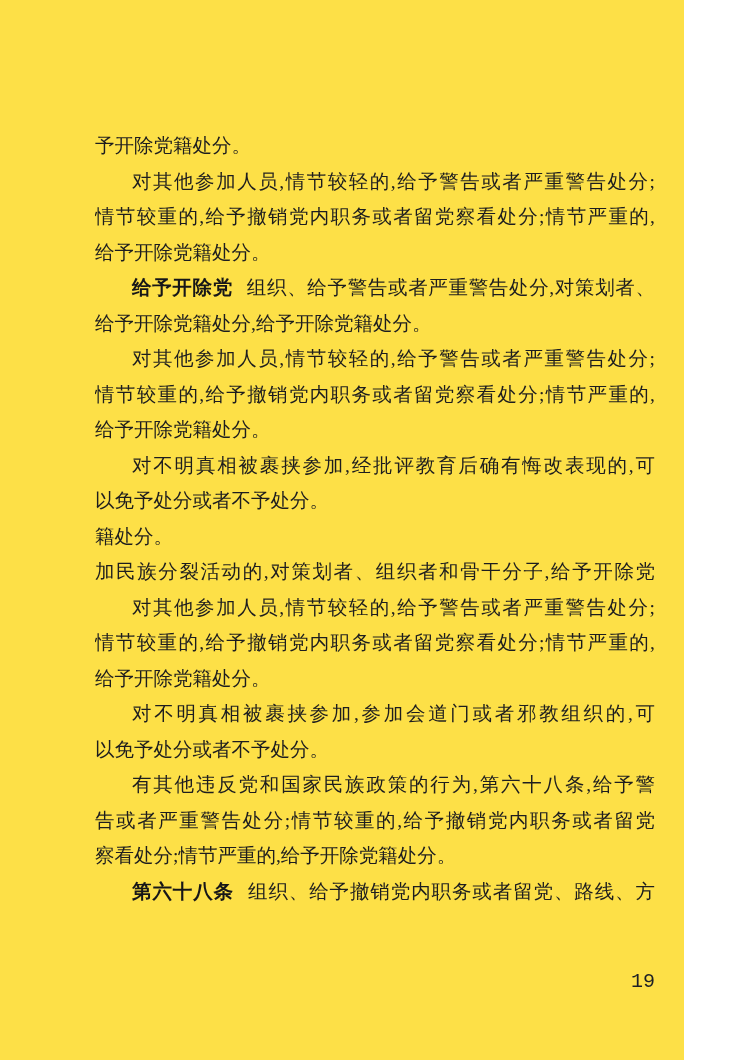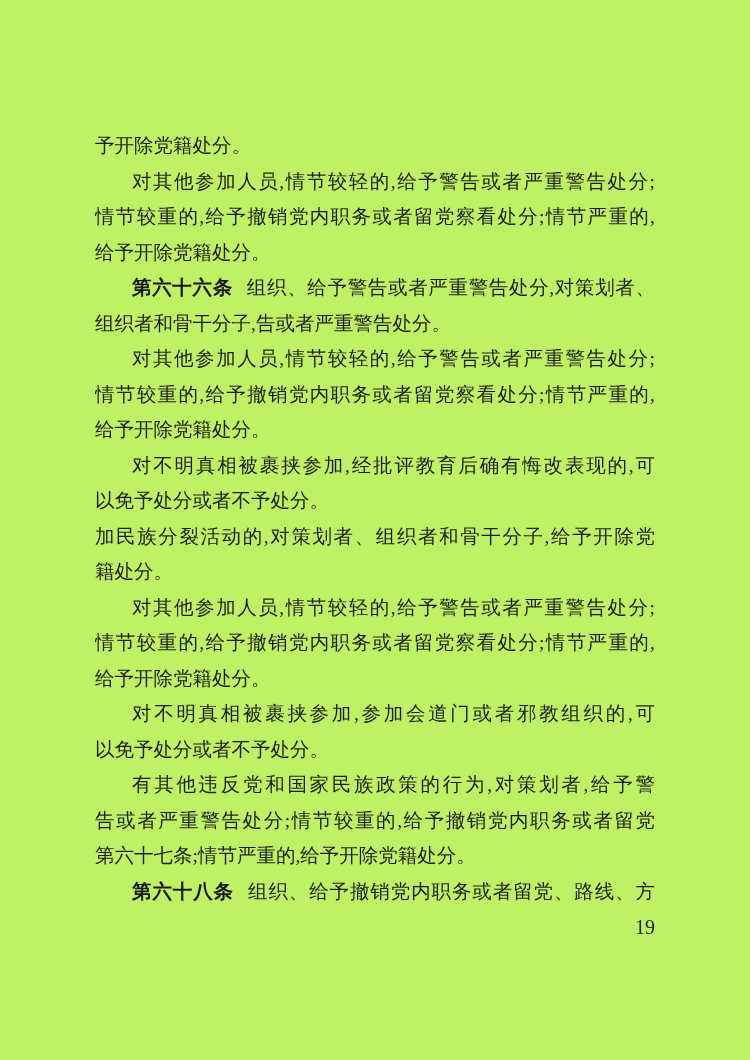--- a/index.html
+++ b/index.html
@@ -9,9 +9,9 @@
   }
   .page {
     position: relative;
-    width: 750px;
+    width: 684px;
     height: 1060px;
-    background: #bef264;
+    background: #fde047;
     overflow: hidden;
     font-family: "Liberation Serif", "DejaVu Serif", serif;
   }

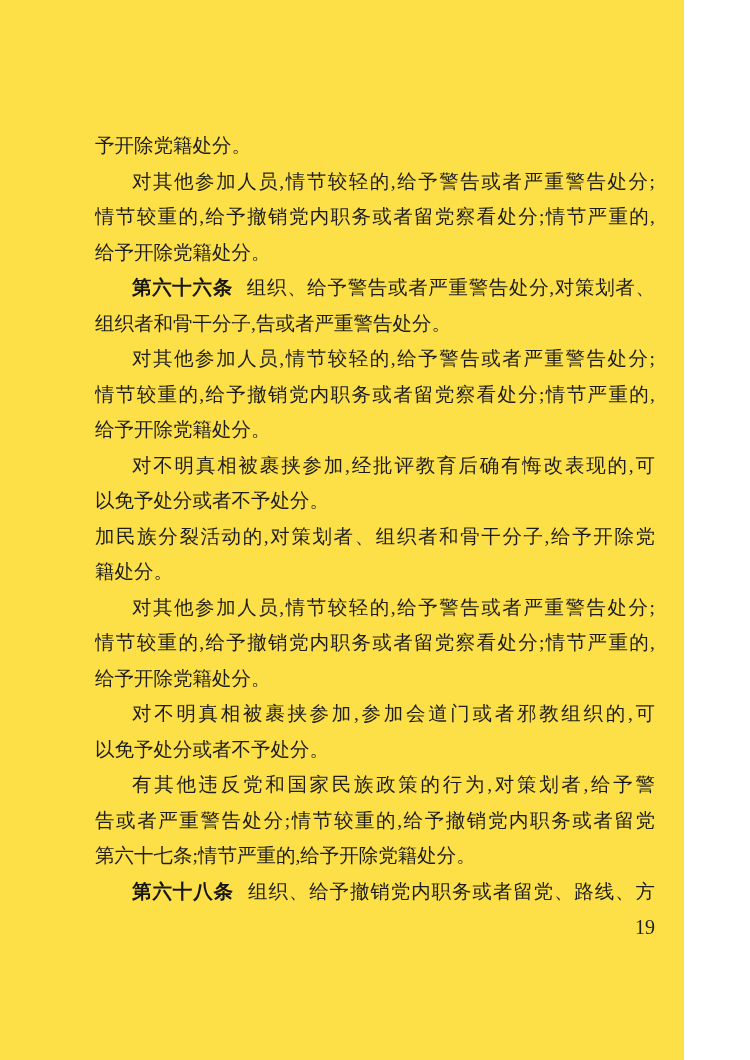--- a/index.html
+++ b/index.html
@@ -60,7 +60,7 @@
       <div class="line indent full">对其他参加人员,情节较轻的,给予警告或者严重警告处分;</div>
       <div class="line full">情节较重的,给予撤销党内职务或者留党察看处分;情节严重的,</div>
       <div class="line">给予开除党籍处分。</div>
-      <div class="line indent full"><span class="article-num">第六十六条</span><span>组织、给予警告或者严重警告处分,对策划者、</span></div>
+      <div class="line indent full"><span class="article-num">给予开除党</span><span>组织、给予警告或者严重警告处分,对策划者、</span></div>
       <div class="line">组织者和骨干分子,告或者严重警告处分。</div>
       <div class="line indent full">对其他参加人员,情节较轻的,给予警告或者严重警告处分;</div>
       <div class="line full">情节较重的,给予撤销党内职务或者留党察看处分;情节严重的,</div>

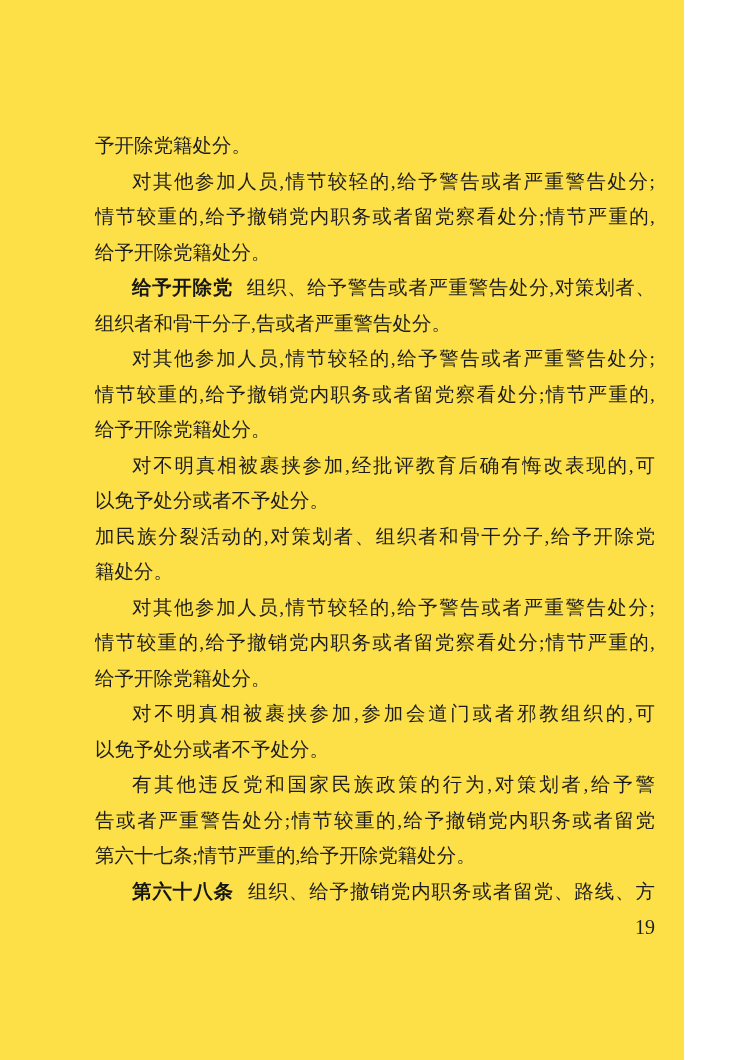--- a/index.html
+++ b/index.html
@@ -61,7 +61,7 @@
       <div class="line full">情节较重的,给予撤销党内职务或者留党察看处分;情节严重的,</div>
       <div class="line">给予开除党籍处分。</div>
       <div class="line indent full"><span class="article-num">给予开除党</span><span>组织、给予警告或者严重警告处分,对策划者、</span></div>
-      <div class="line">组织者和骨干分子,告或者严重警告处分。</div>
+      <div class="line">给予开除党籍处分,给予开除党籍处分。</div>
       <div class="line indent full">对其他参加人员,情节较轻的,给予警告或者严重警告处分;</div>
       <div class="line full">情节较重的,给予撤销党内职务或者留党察看处分;情节严重的,</div>
       <div class="line">给予开除党籍处分。</div>

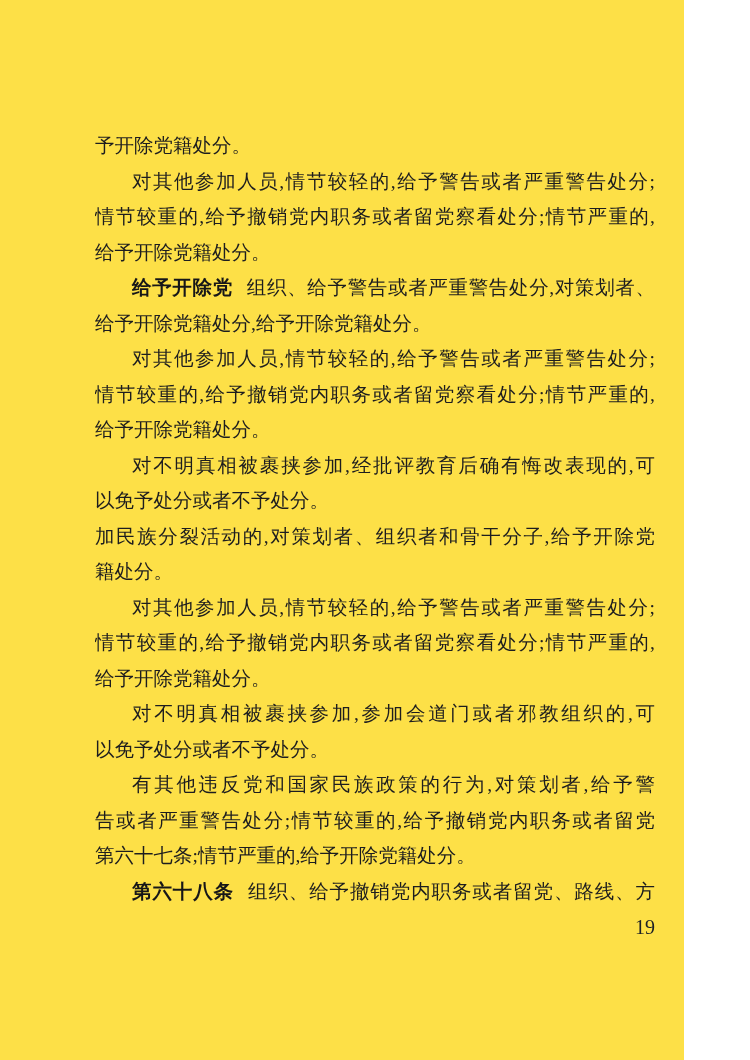--- a/index.html
+++ b/index.html
@@ -67,8 +67,8 @@
       <div class="line">给予开除党籍处分。</div>
       <div class="line indent full">对不明真相被裹挟参加,经批评教育后确有悔改表现的,可</div>
       <div class="line">以免予处分或者不予处分。</div>
+      <div class="line">籍处分。</div>
       <div class="line full">加民族分裂活动的,对策划者、组织者和骨干分子,给予开除党</div>
-      <div class="line">籍处分。</div>
       <div class="line indent full">对其他参加人员,情节较轻的,给予警告或者严重警告处分;</div>
       <div class="line full">情节较重的,给予撤销党内职务或者留党察看处分;情节严重的,</div>
       <div class="line">给予开除党籍处分。</div>

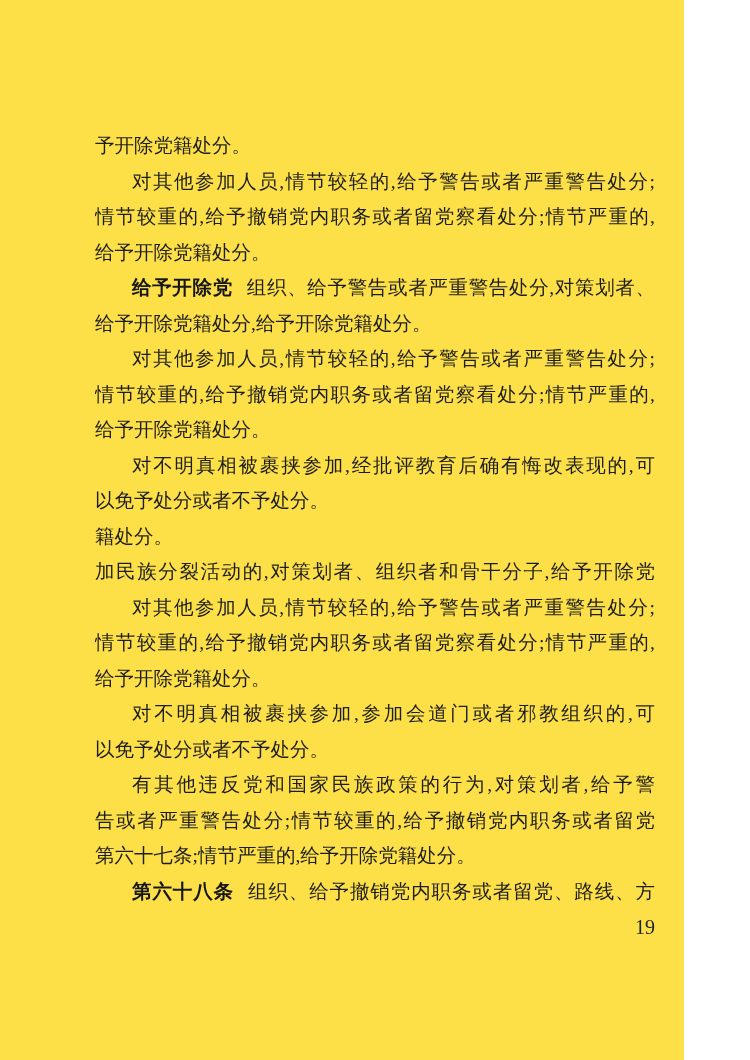--- a/index.html
+++ b/index.html
@@ -74,7 +74,7 @@
       <div class="line">给予开除党籍处分。</div>
       <div class="line indent full">对不明真相被裹挟参加,参加会道门或者邪教组织的,可</div>
       <div class="line">以免予处分或者不予处分。</div>
-      <div class="line indent full">有其他违反党和国家民族政策的行为,对策划者,给予警</div>
+      <div class="line indent full">有其他违反党和国家民族政策的行为,第六十八条,给予警</div>
       <div class="line full">告或者严重警告处分;情节较重的,给予撤销党内职务或者留党</div>
       <div class="line">第六十七条;情节严重的,给予开除党籍处分。</div>
       <div class="line indent full"><span class="article-num">第六十八条</span><span>组织、给予撤销党内职务或者留党、路线、方</span></div>

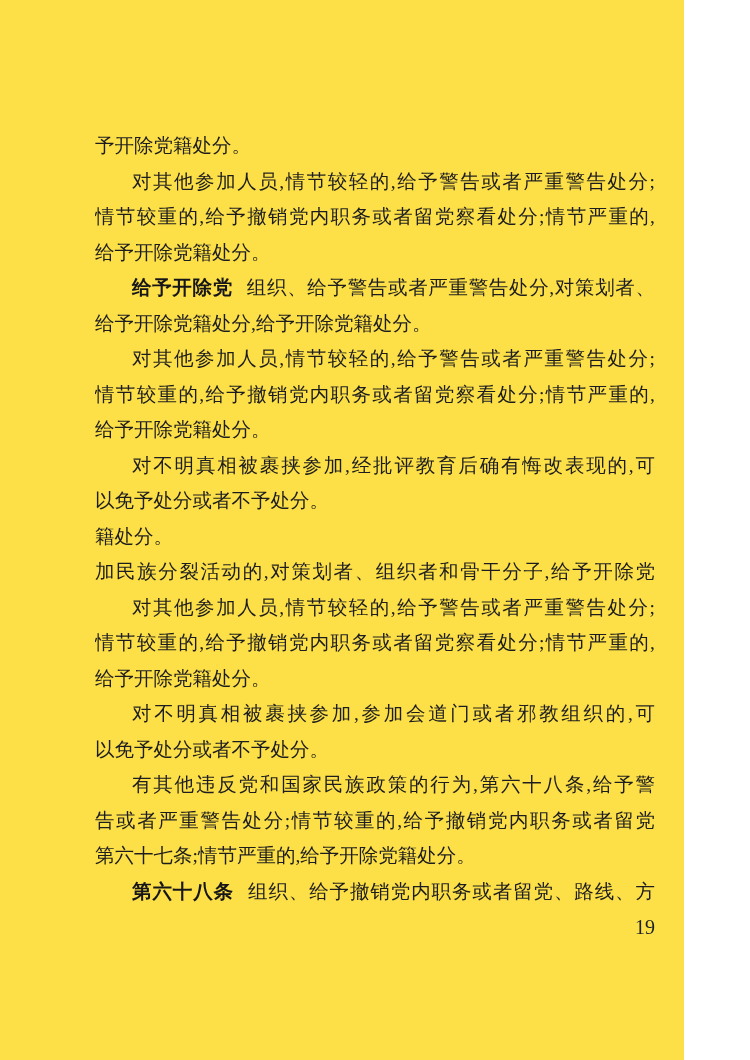--- a/index.html
+++ b/index.html
@@ -76,7 +76,7 @@
       <div class="line">以免予处分或者不予处分。</div>
       <div class="line indent full">有其他违反党和国家民族政策的行为,第六十八条,给予警</div>
       <div class="line full">告或者严重警告处分;情节较重的,给予撤销党内职务或者留党</div>
-      <div class="line">第六十七条;情节严重的,给予开除党籍处分。</div>
+      <div class="line">察看处分;情节严重的,给予开除党籍处分。</div>
       <div class="line indent full"><span class="article-num">第六十八条</span><span>组织、给予撤销党内职务或者留党、路线、方</span></div>
     </div>
   <div class="page-num">19</div>

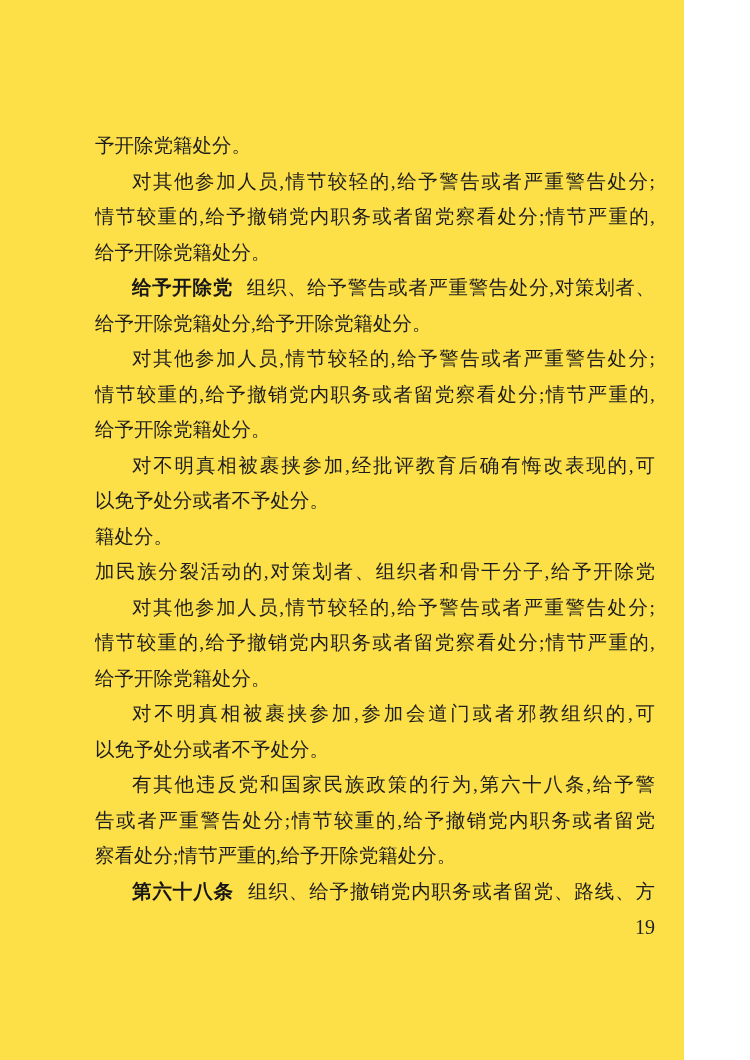--- a/index.html
+++ b/index.html
@@ -42,13 +42,13 @@
   }
   .page-num {
     position: absolute;
-    top: 916px;
+    top: 970px;
     left: 95px;
     width: 560px;
     text-align: right;
     font-size: 20px;
     color: #1c2026;
-    font-family: Liberation Serif, serif;
+    font-family: Liberation Mono, monospace;
   }
 </style>
 </head>

